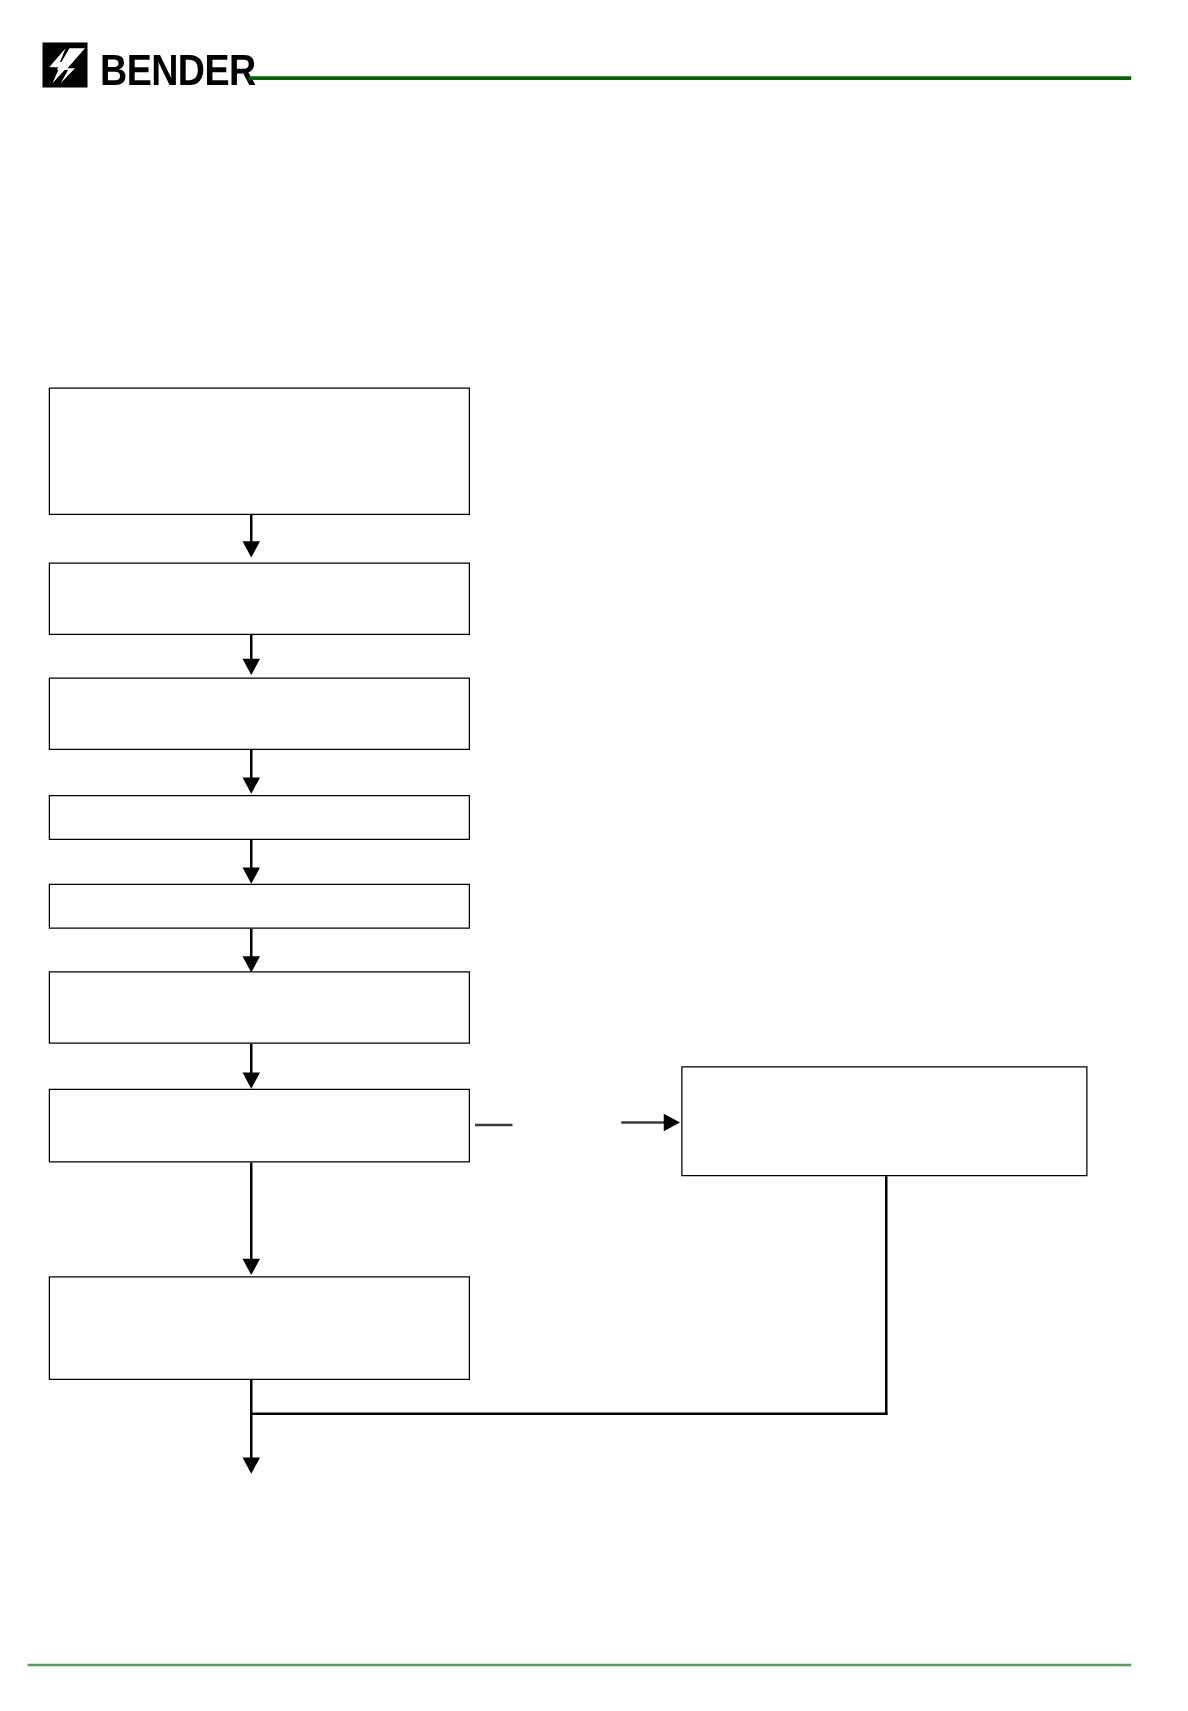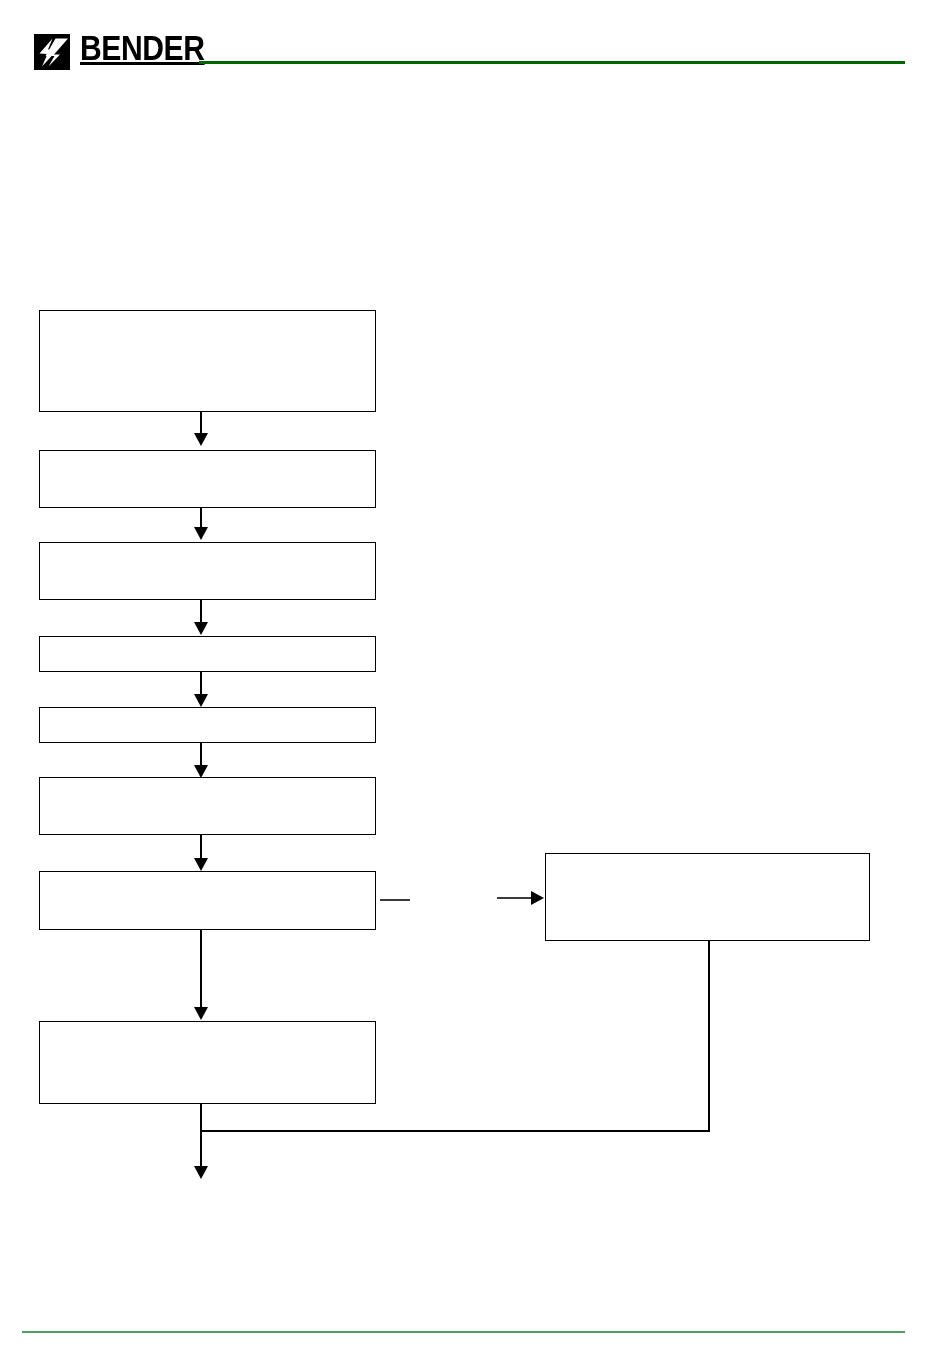--- a/index.html
+++ b/index.html
@@ -34,8 +34,7 @@
     top: 30px;
     height: 44px;
     display: flex;
-    align-items: flex-start;
-    text-decoration: underline;
+    align-items: flex-end;
   }
   #logo-mark {
     width: 44px;

